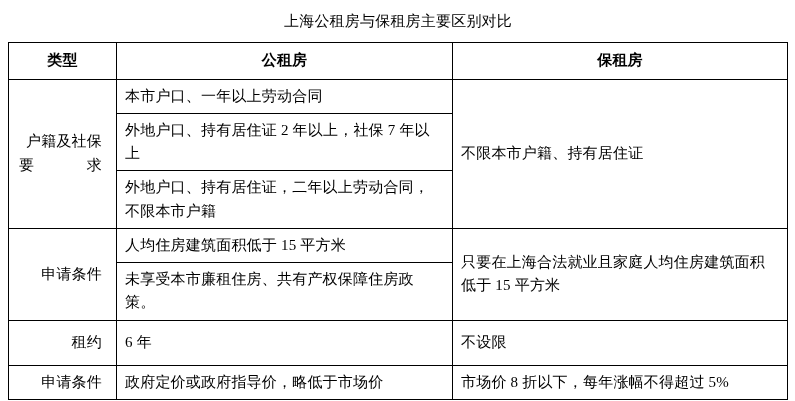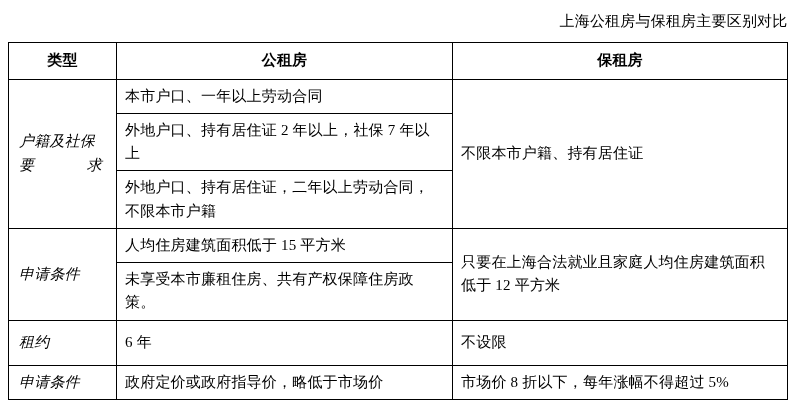--- a/index.html
+++ b/index.html
@@ -36,7 +36,7 @@
   }
   .title-cell {
     border: none !important;
-    text-align: right;
+    text-align: center;
     font-size: 16px;
     padding: 6px 0 9px 0 !important;
   }

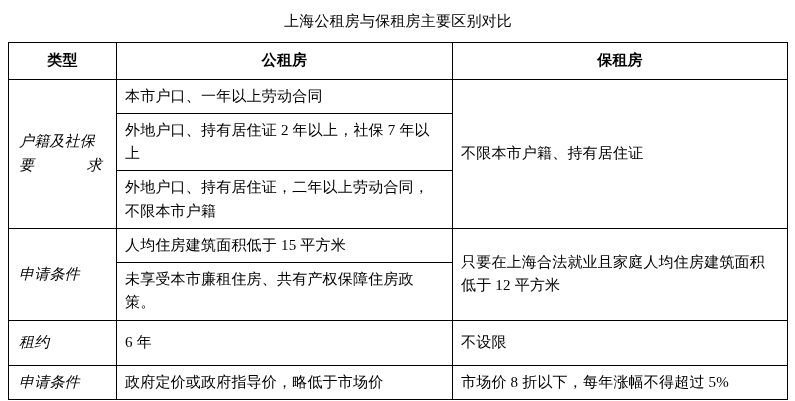--- a/index.html
+++ b/index.html
@@ -49,11 +49,10 @@
     margin-left: 26px;
   }
   .rowlabel {
-    text-align: left;
+    text-align: right;
     text-align-last: justify;
     padding-left: 10px !important;
     padding-right: 14px !important;
-    font-style: italic;
   }
   .rowlabel.nojust {
     text-align-last: auto;

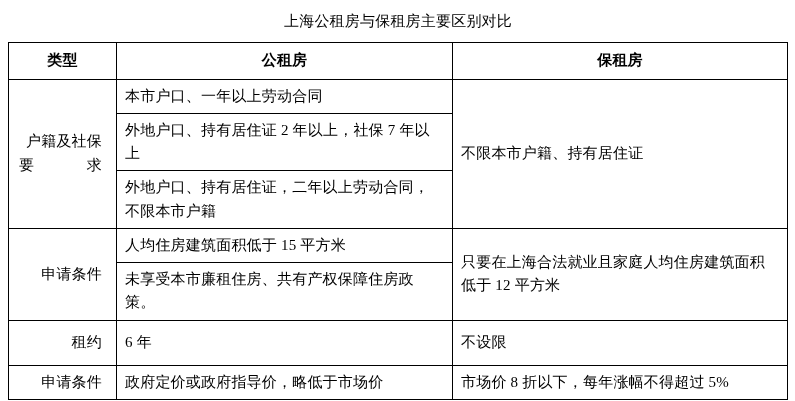--- a/index.html
+++ b/index.html
@@ -99,7 +99,7 @@
       <tr>
         <td class="rowlabel nojust" rowspan="2">申请条件</td>
         <td>人均住房建筑面积低于 15 平方米</td>
-        <td rowspan="2">只要在上海合法就业且家庭人均住房建筑面积低于 12 平方米</td>
+        <td rowspan="2">只要在上海合法就业且家庭人均住房建筑面积低于 15 平方米</td>
       </tr>
       <tr>
         <td>未享受本市廉租住房、共有产权保障住房政策。</td>

